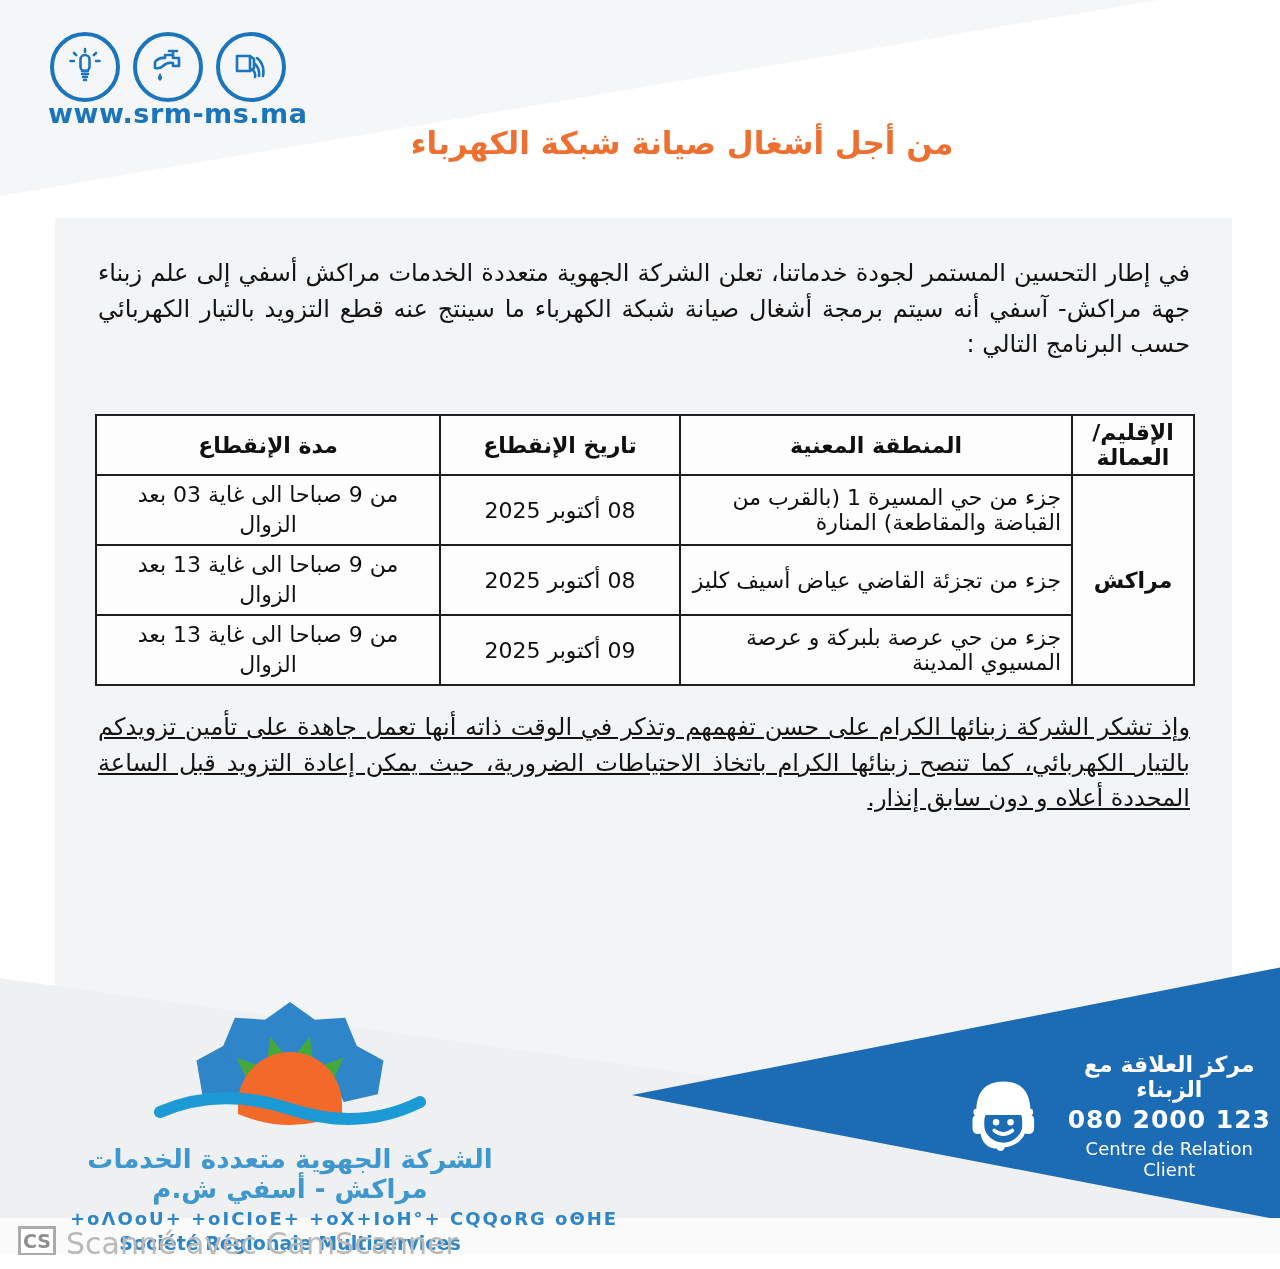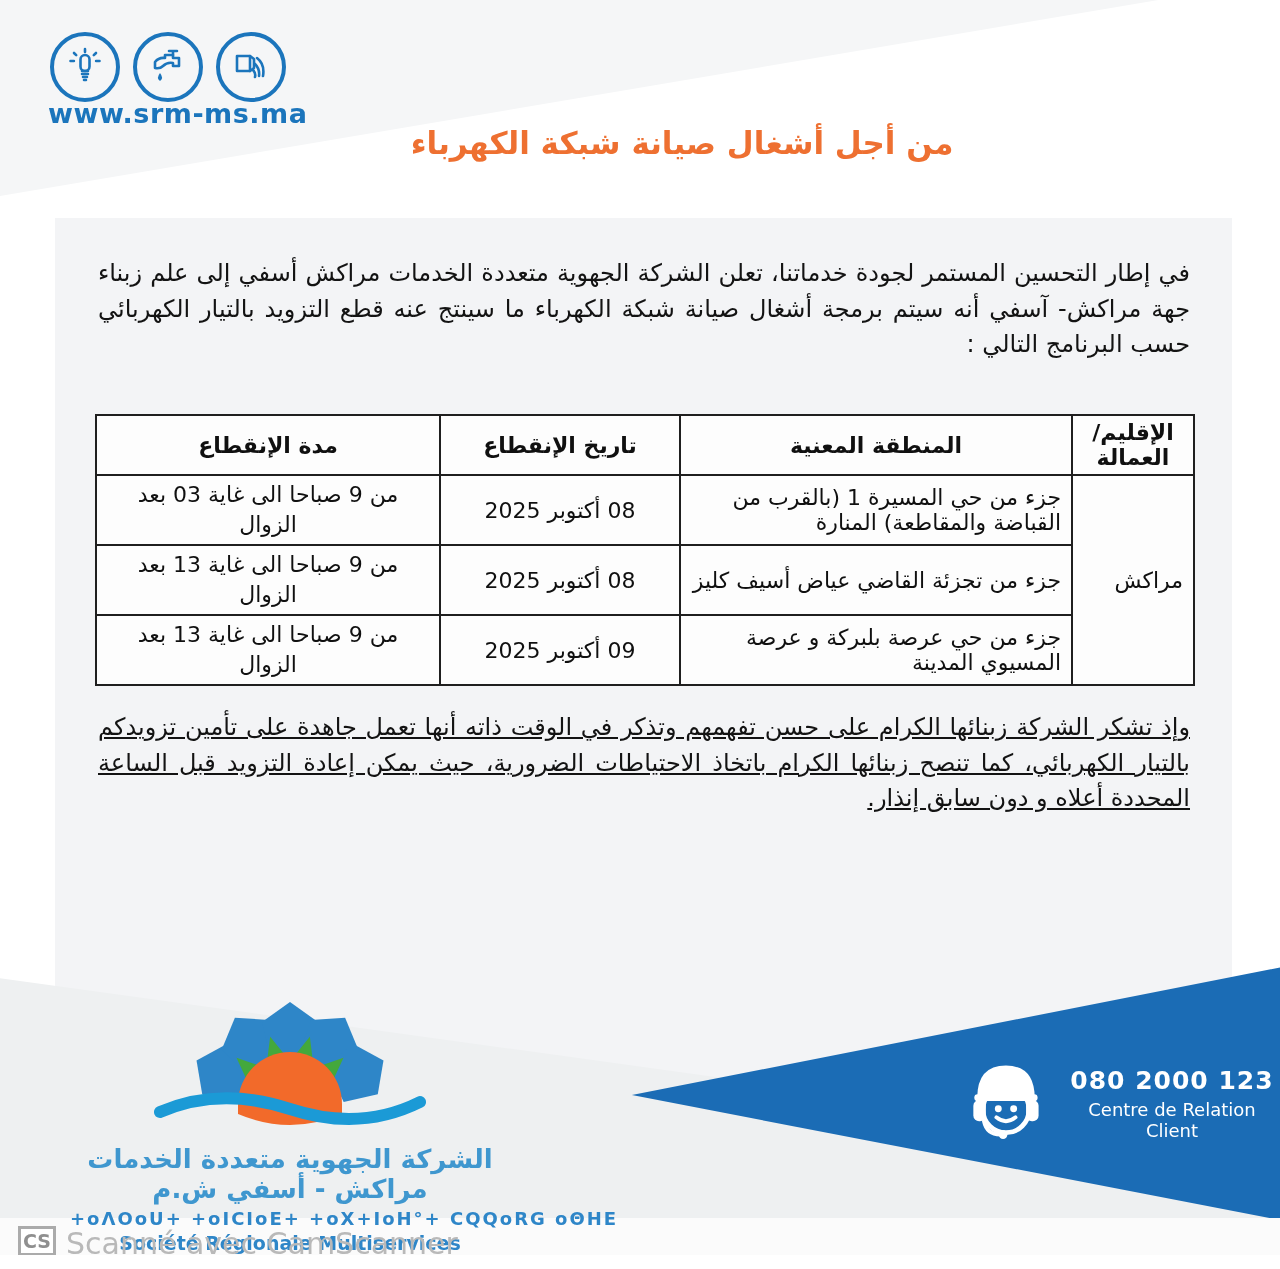--- a/index.html
+++ b/index.html
@@ -39,7 +39,7 @@
   td.cell-area{text-align:right;}
   td.cell-date{text-align:center;font-size:24px;}
   td.cell-duration{text-align:center;line-height:30px;margin-left:28px;}
-  td.cell-province{text-align:right;font-weight:normal;font-size:25px;}
+  td.cell-province{text-align:center;font-weight:bold;font-size:25px;}
 
   
   .logo-block{position:absolute;left:70px;top:988px;width:440px;text-align:center;}

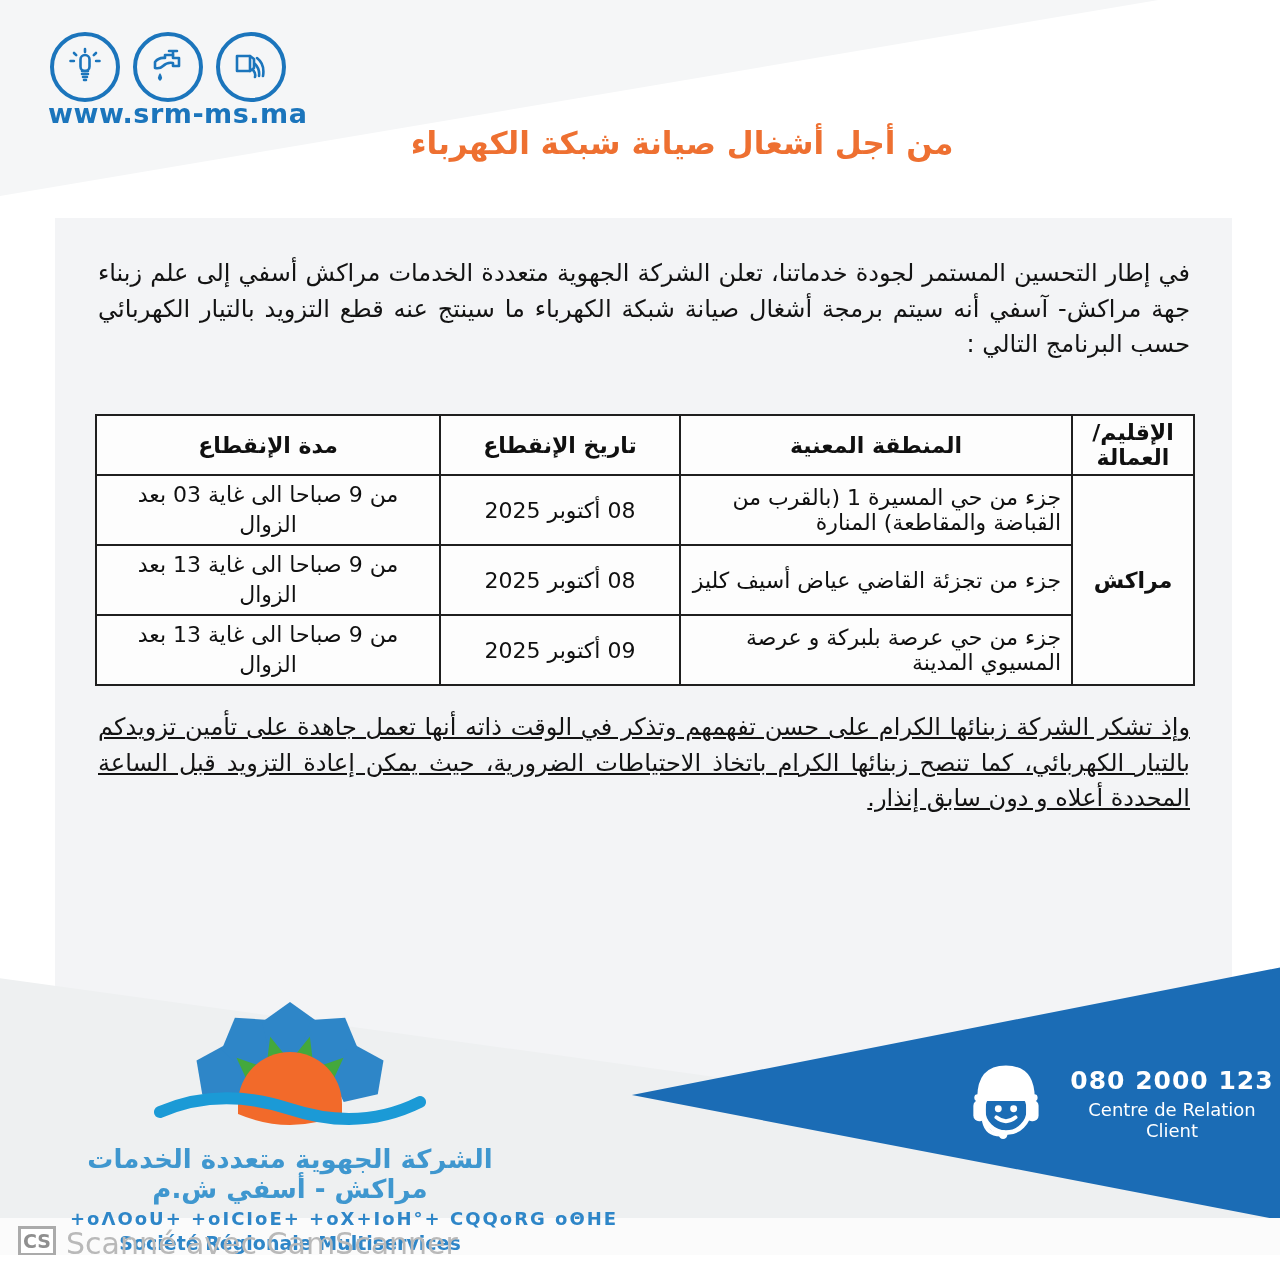--- a/index.html
+++ b/index.html
@@ -173,6 +173,7 @@
       <circle cx="47" cy="84" r="4.5" fill="#ffffff"></circle>
     </svg>
     <div class="contact-text">
+      <div class="contact-ar">مركز العلاقة مع الزبناء</div>
       <div class="contact-phone">080 2000 123</div>
       <div class="contact-fr">Centre de Relation Client</div>
     </div>

